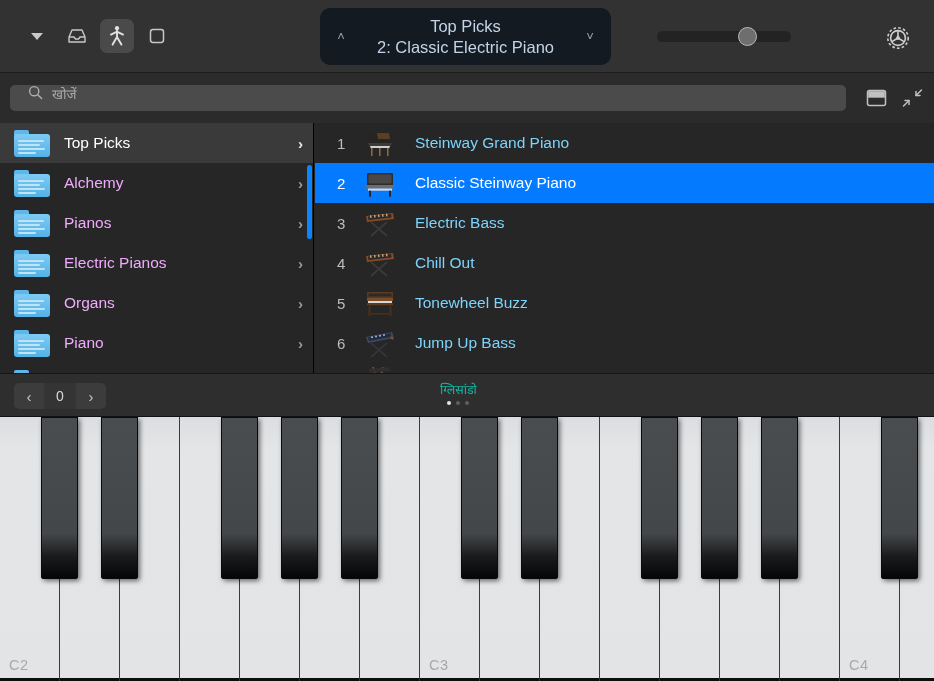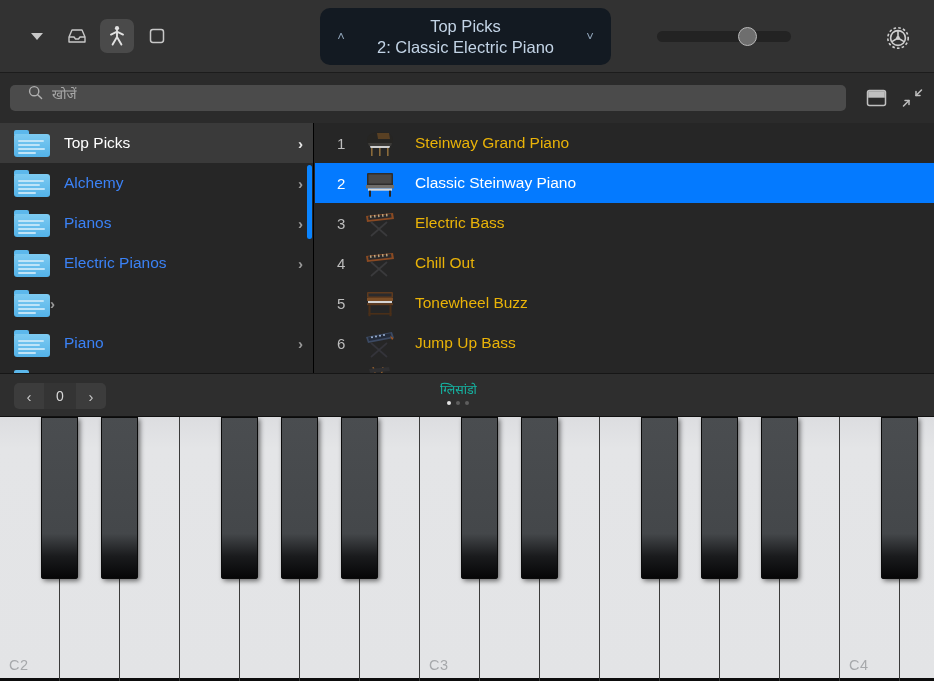--- a/index.html
+++ b/index.html
@@ -107,7 +107,7 @@
     color:#bdbdbd; font-size:15px; width:22px; text-align:left;
   }
   .patch-row.selected .patch-num { color:#ffffff; }
-  .patch-name { color:#eab308; font-size:15.5px; margin-left:14px; }
+  .patch-name { color:#7dd3fc; font-size:15.5px; margin-left:14px; }
   .patch-row.selected .patch-name { color:#ffffff; }
 
   

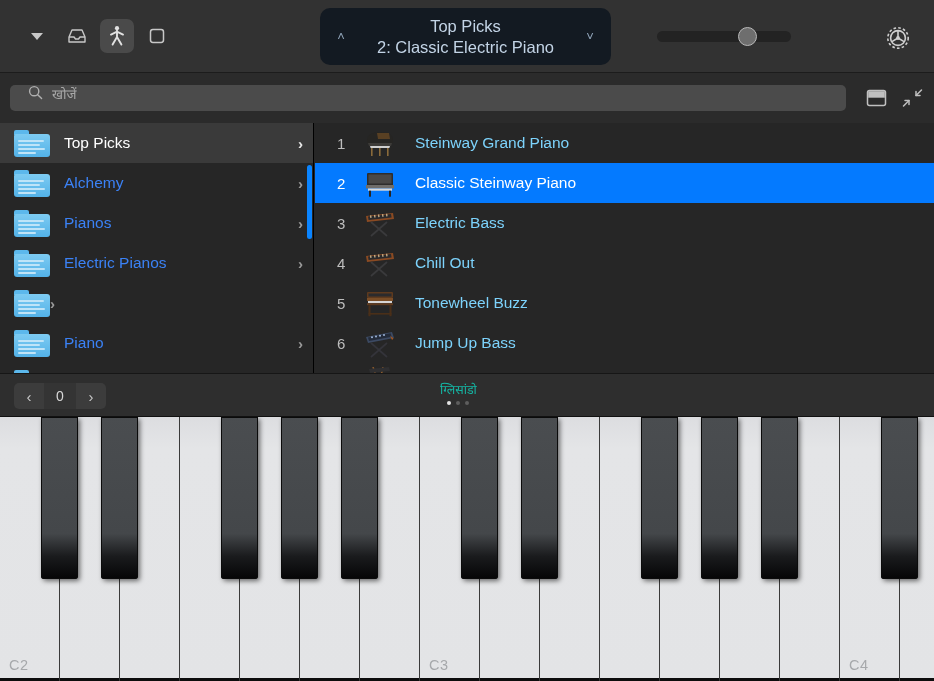--- a/index.html
+++ b/index.html
@@ -88,7 +88,7 @@
     padding:0 10px 0 14px; cursor:pointer; position:relative;
   }
   .cat-row.selected { background:#3a3a3a; }
-  .cat-label { color:#3b82f6; font-size:15.5px; margin-left:14px; flex:1; }
+  .cat-label { color:#f0abfc; font-size:15.5px; margin-left:14px; flex:1; }
   .cat-row.selected .cat-label { color:#ffffff; }
   .cat-chev { color:#9a9a9a; font-size:15px; font-weight:600; }
   .cat-row.selected .cat-chev { color:#e8e8e8; }

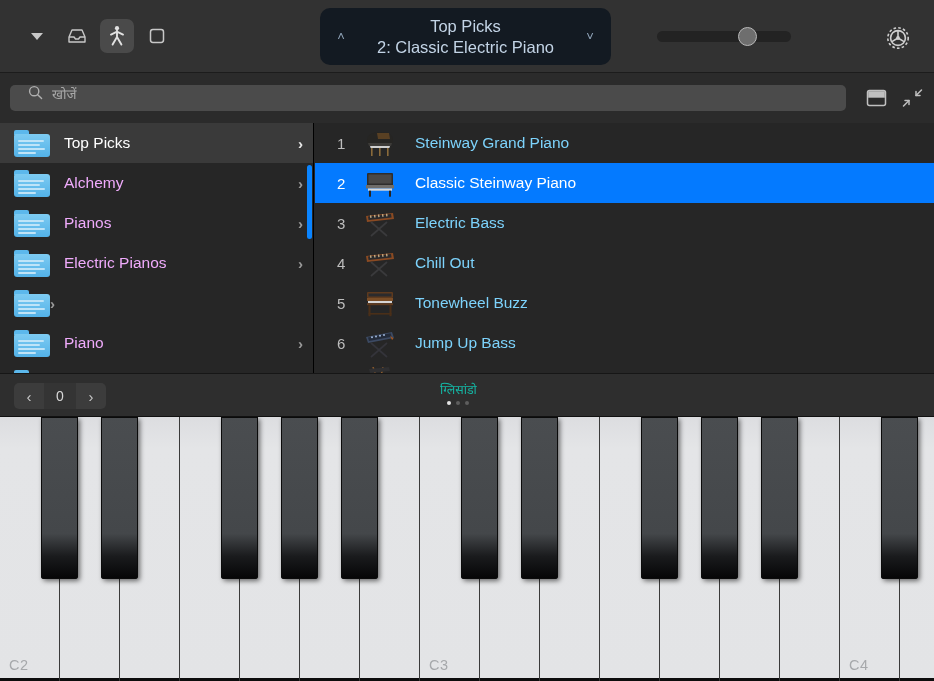--- a/index.html
+++ b/index.html
@@ -350,6 +350,7 @@
           <span class="ln" style="top:18px;width:27px;"></span>
           <span class="ln" style="top:22px;width:18px;"></span>
         </span>
+        <span class="cat-label">Organs</span>
         <span class="cat-chev">›</span>
       </div>
 

